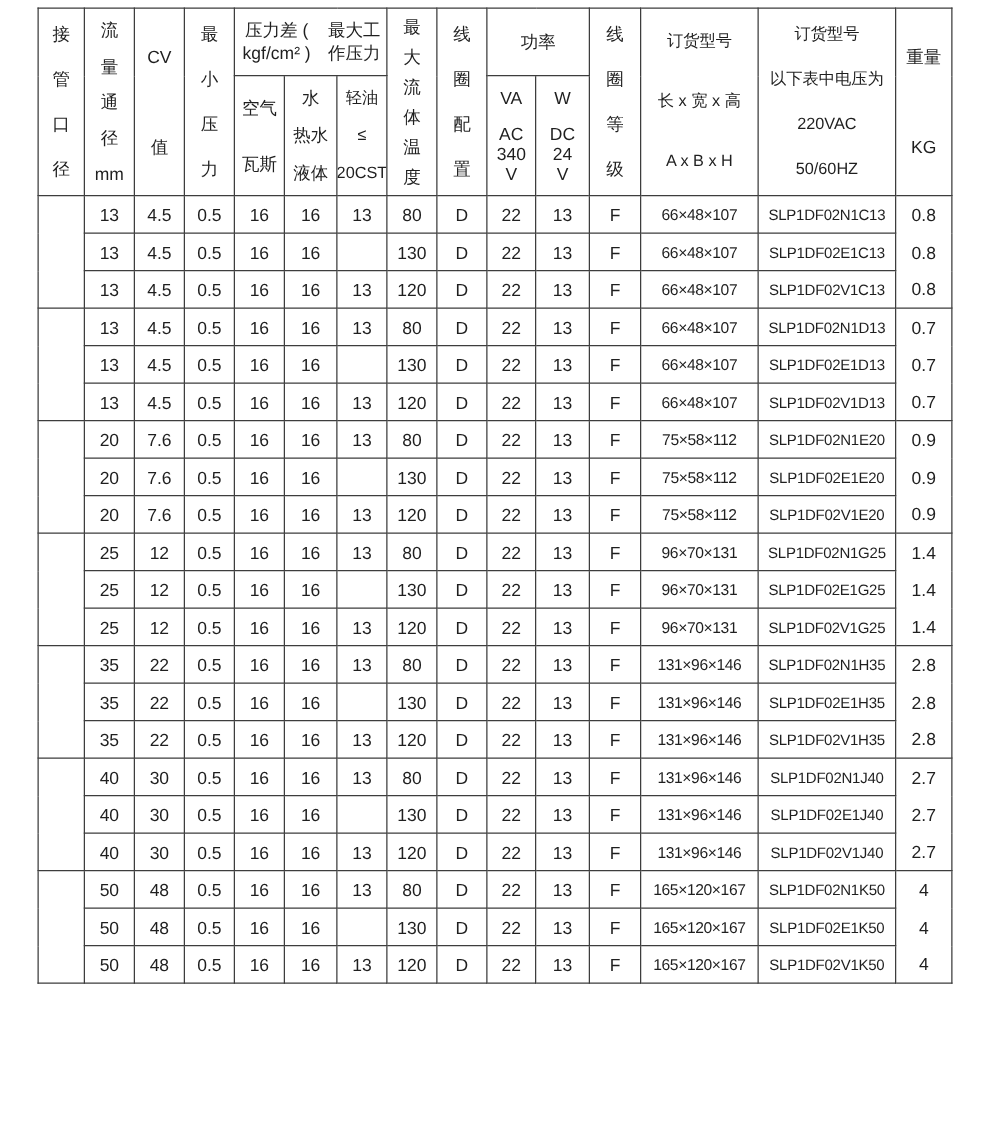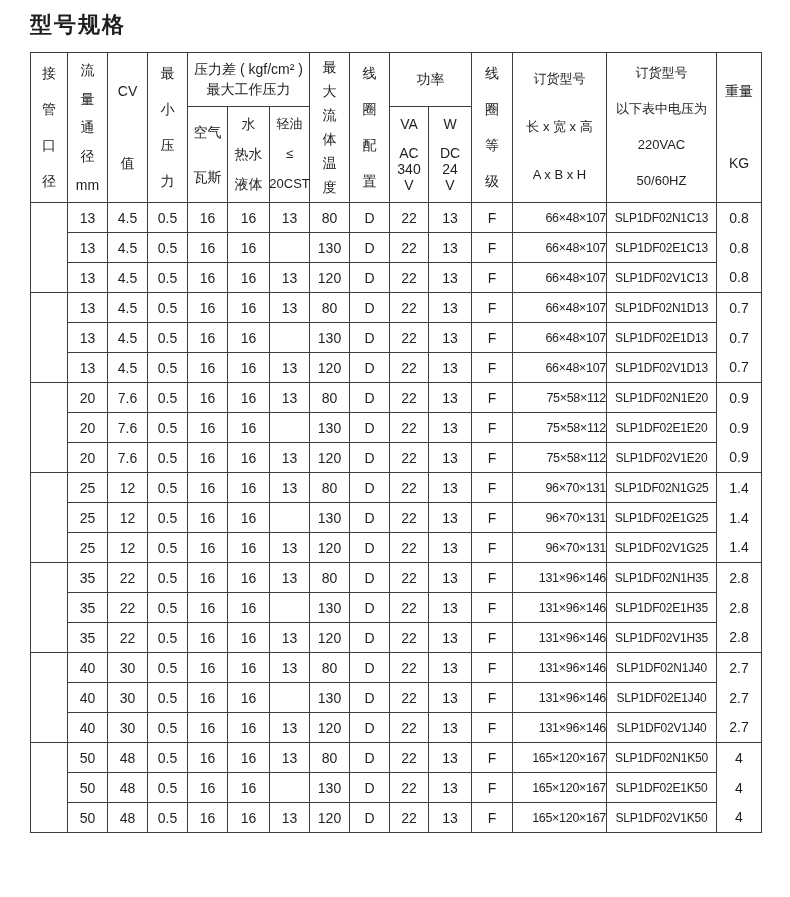--- a/index.html
+++ b/index.html
@@ -28,7 +28,6 @@
 <body>
 
 <div class="page">
-  <div class="page-title">型号规格</div>
 
   <table class="spec">
     <colgroup>

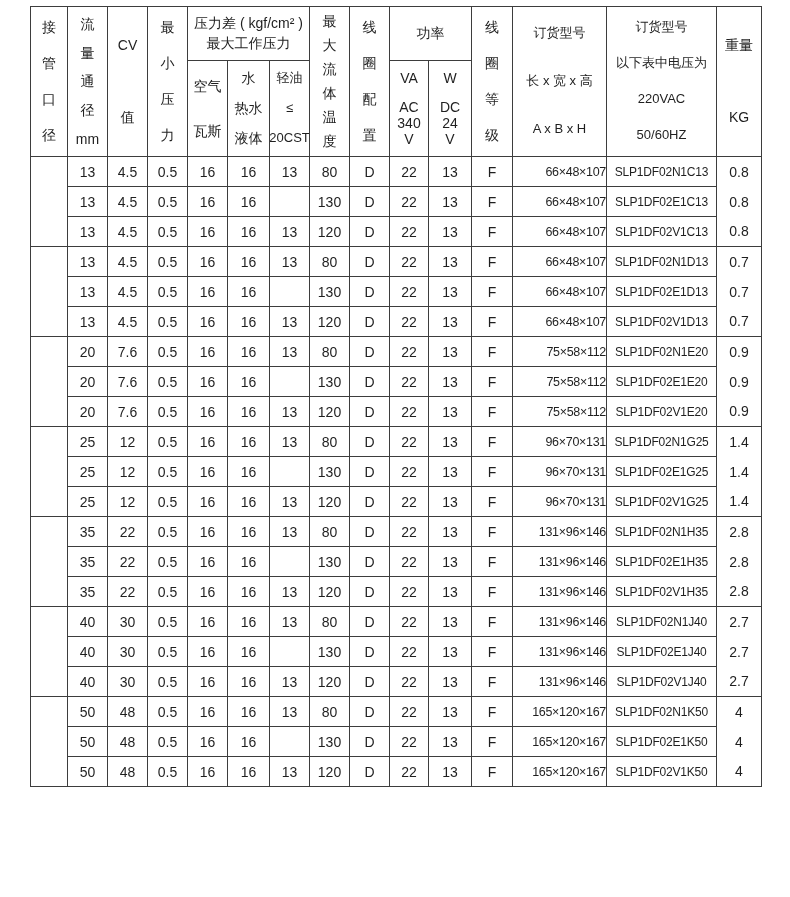--- a/index.html
+++ b/index.html
@@ -21,7 +21,7 @@
   .vstack span{white-space:pre-line;line-height:1.15;display:block;}
   .h-full{height:144px;}
   .h-sub{height:90px;}
-  .hlines{display:flex;flex-direction:column;justify-content:center;align-items:center;gap:3px;line-height:1.25;}
+  .hlines{display:flex;flex-direction:row;justify-content:center;align-items:center;gap:3px;line-height:1.25;}
   .sm{font-size:13px;}
 </style>
 </head>

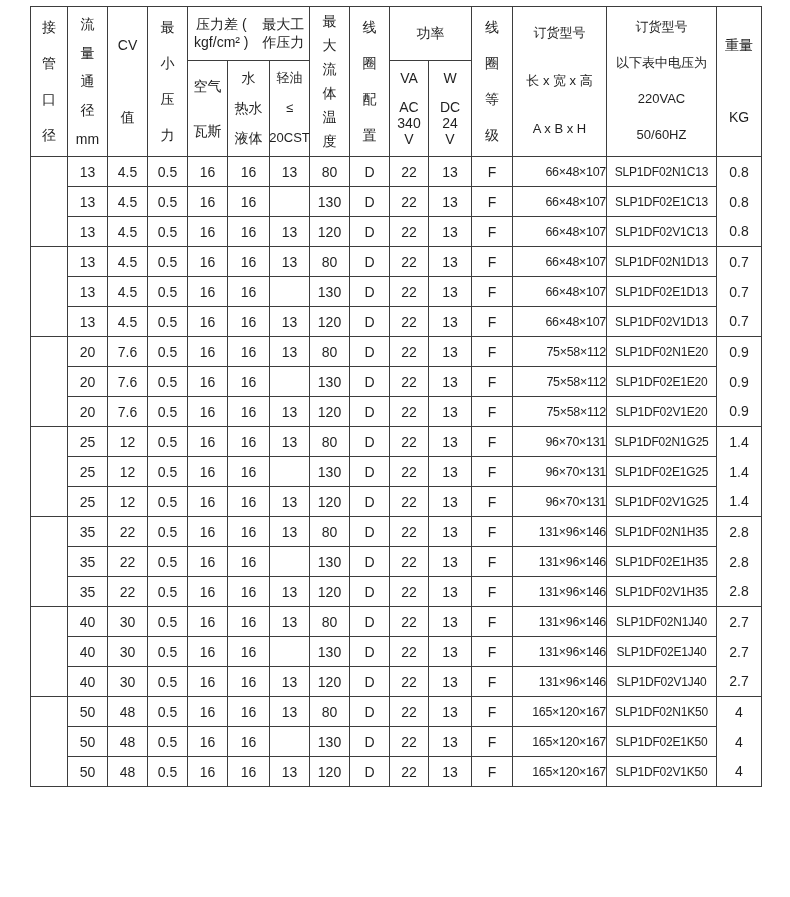--- a/index.html
+++ b/index.html
@@ -14,7 +14,7 @@
   tbody tr{height:30px;}
   tbody td{font-size:14px;}
   .c-size{font-size:14px;padding-left:40px;}
-  .c-dims{font-size:12.5px;letter-spacing:-0.3px;text-align:right;}
+  .c-dims{font-size:12.5px;letter-spacing:-0.3px;}
   .c-model{font-size:12px;letter-spacing:-0.2px;}
   .no-top{border-top-style:hidden;}
   .vstack{display:flex;flex-direction:column;justify-content:space-around;align-items:center;width:100%;}

